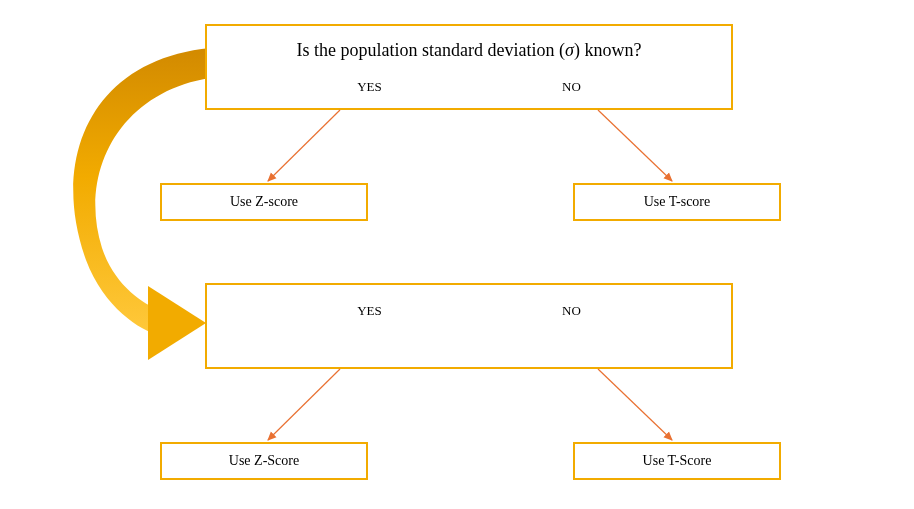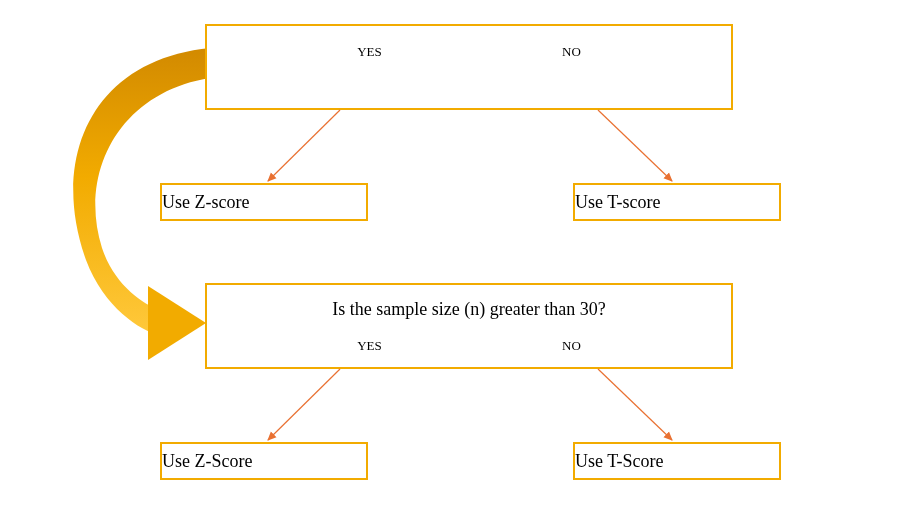--- a/index.html
+++ b/index.html
@@ -82,6 +82,9 @@
   </svg>
 
   <div class="box question-box" style="left:205px; top:24px; width:528px; height:86px;">
+    <div class="q-title">
+      <span>Is the population standard deviation (</span><span class="sigma">σ</span><span>) known?</span>
+    </div>
     <div class="q-row">
       <span>YES</span>
       <span>NO</span>

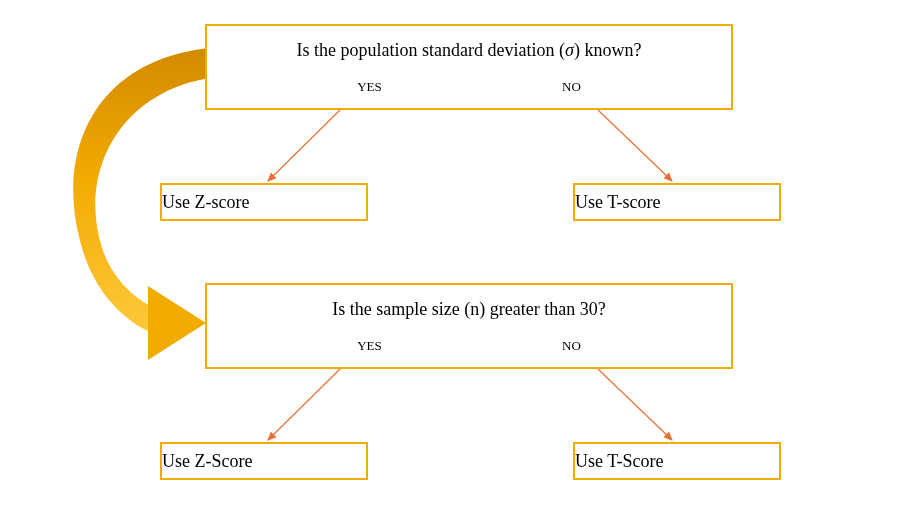--- a/index.html
+++ b/index.html
@@ -39,7 +39,8 @@
   .answer-box {
     display: flex;
     align-items: center;
-    font-size: 18px;
+    justify-content: center;
+    font-size: 14px;
   }
   svg.overlay {
     position: absolute;

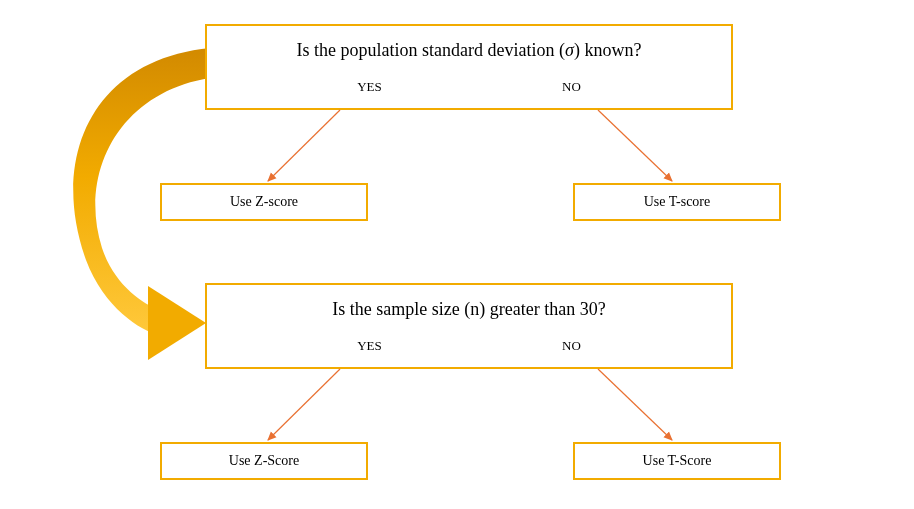--- a/index.html
+++ b/index.html
@@ -100,7 +100,6 @@
   </div>
 
   <div class="box question-box" style="left:205px; top:283px; width:528px; height:86px;">
-    <div class="q-title">Is the sample size (n) greater than 30?</div>
     <div class="q-row">
       <span>YES</span>
       <span>NO</span>

